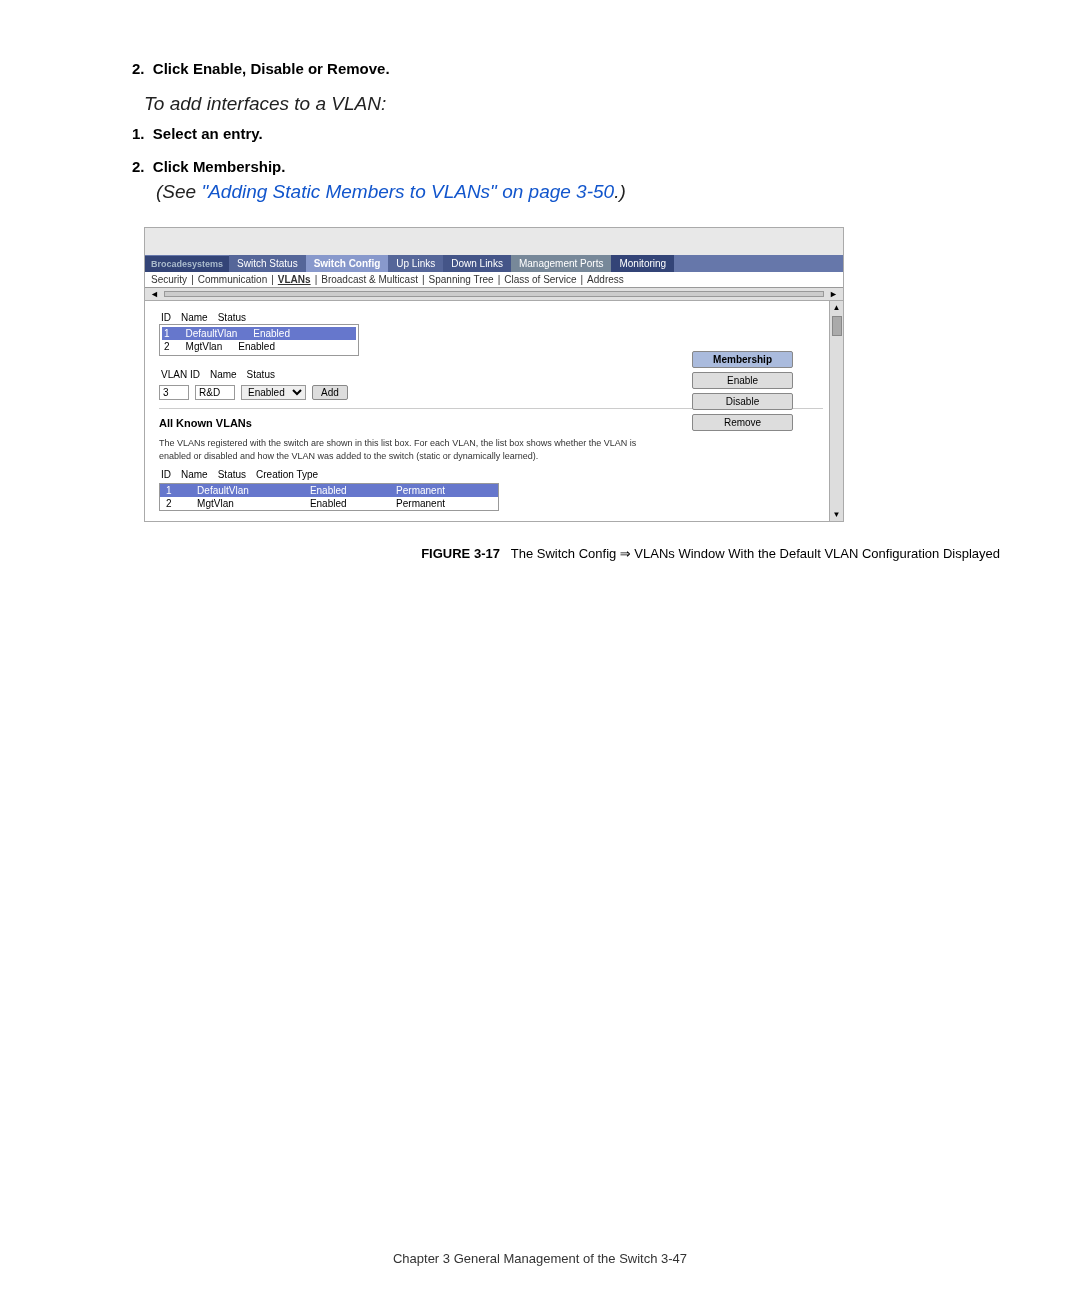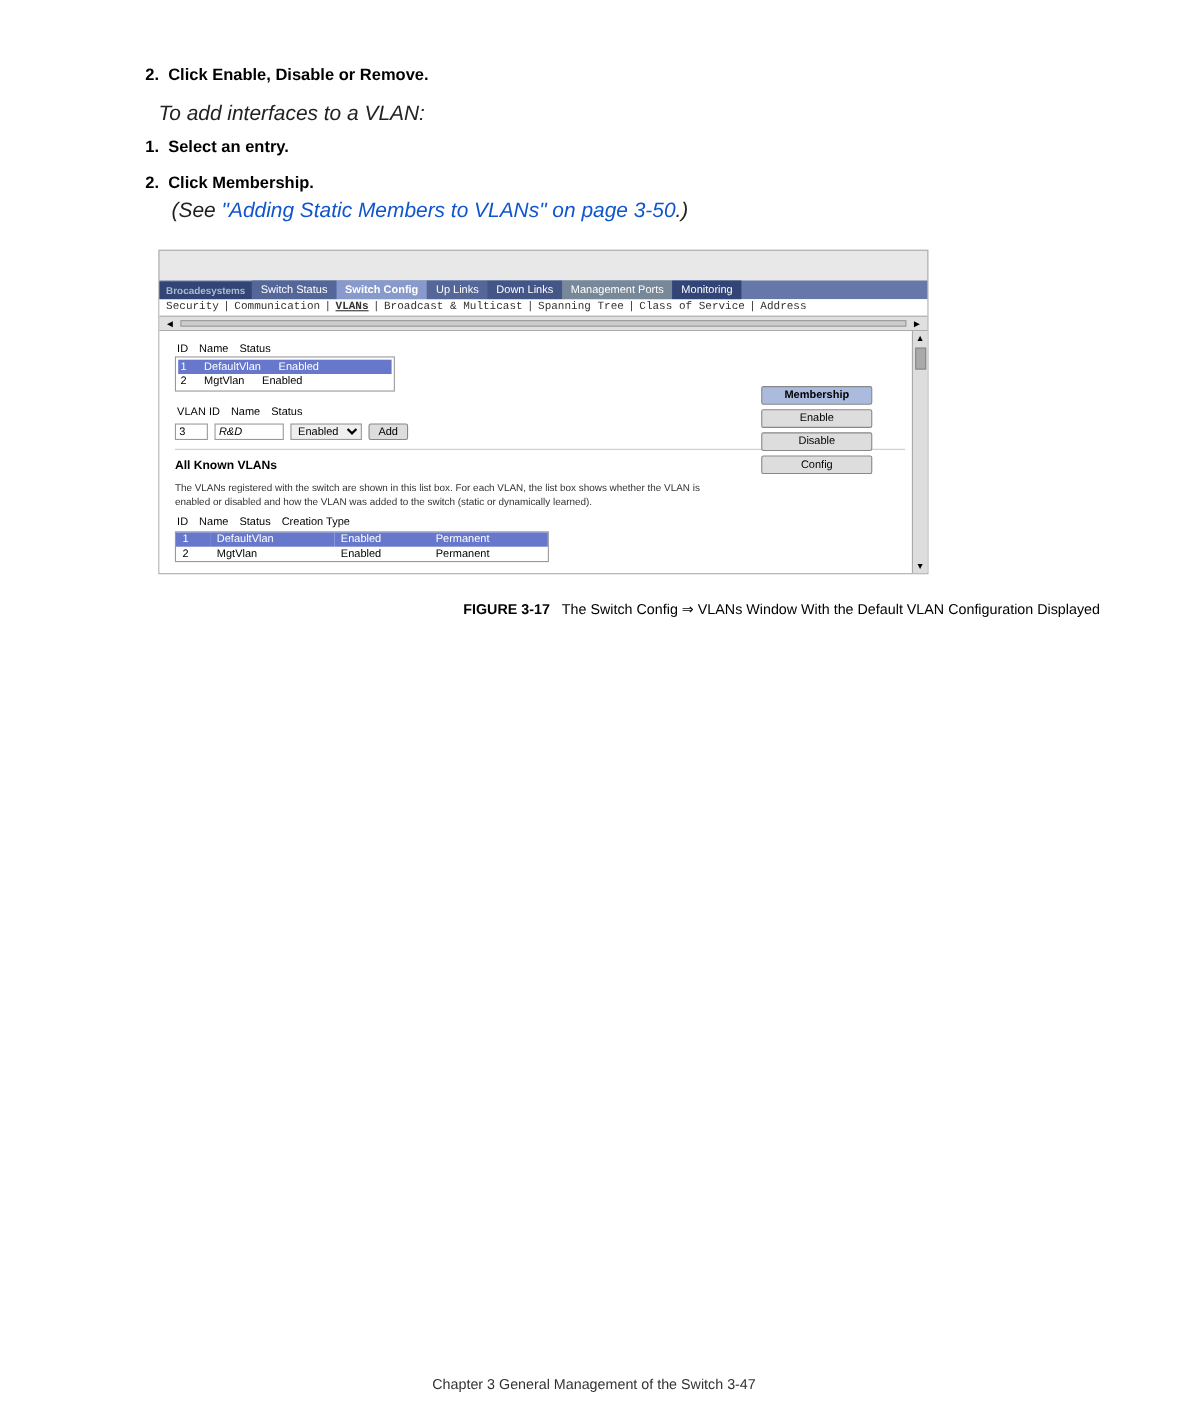--- a/index.html
+++ b/index.html
@@ -95,7 +95,6 @@
       display: flex;
       flex-wrap: nowrap;
       overflow: hidden;
-      font-family: Liberation Mono, monospace;
     }
 
     .sub-nav span {

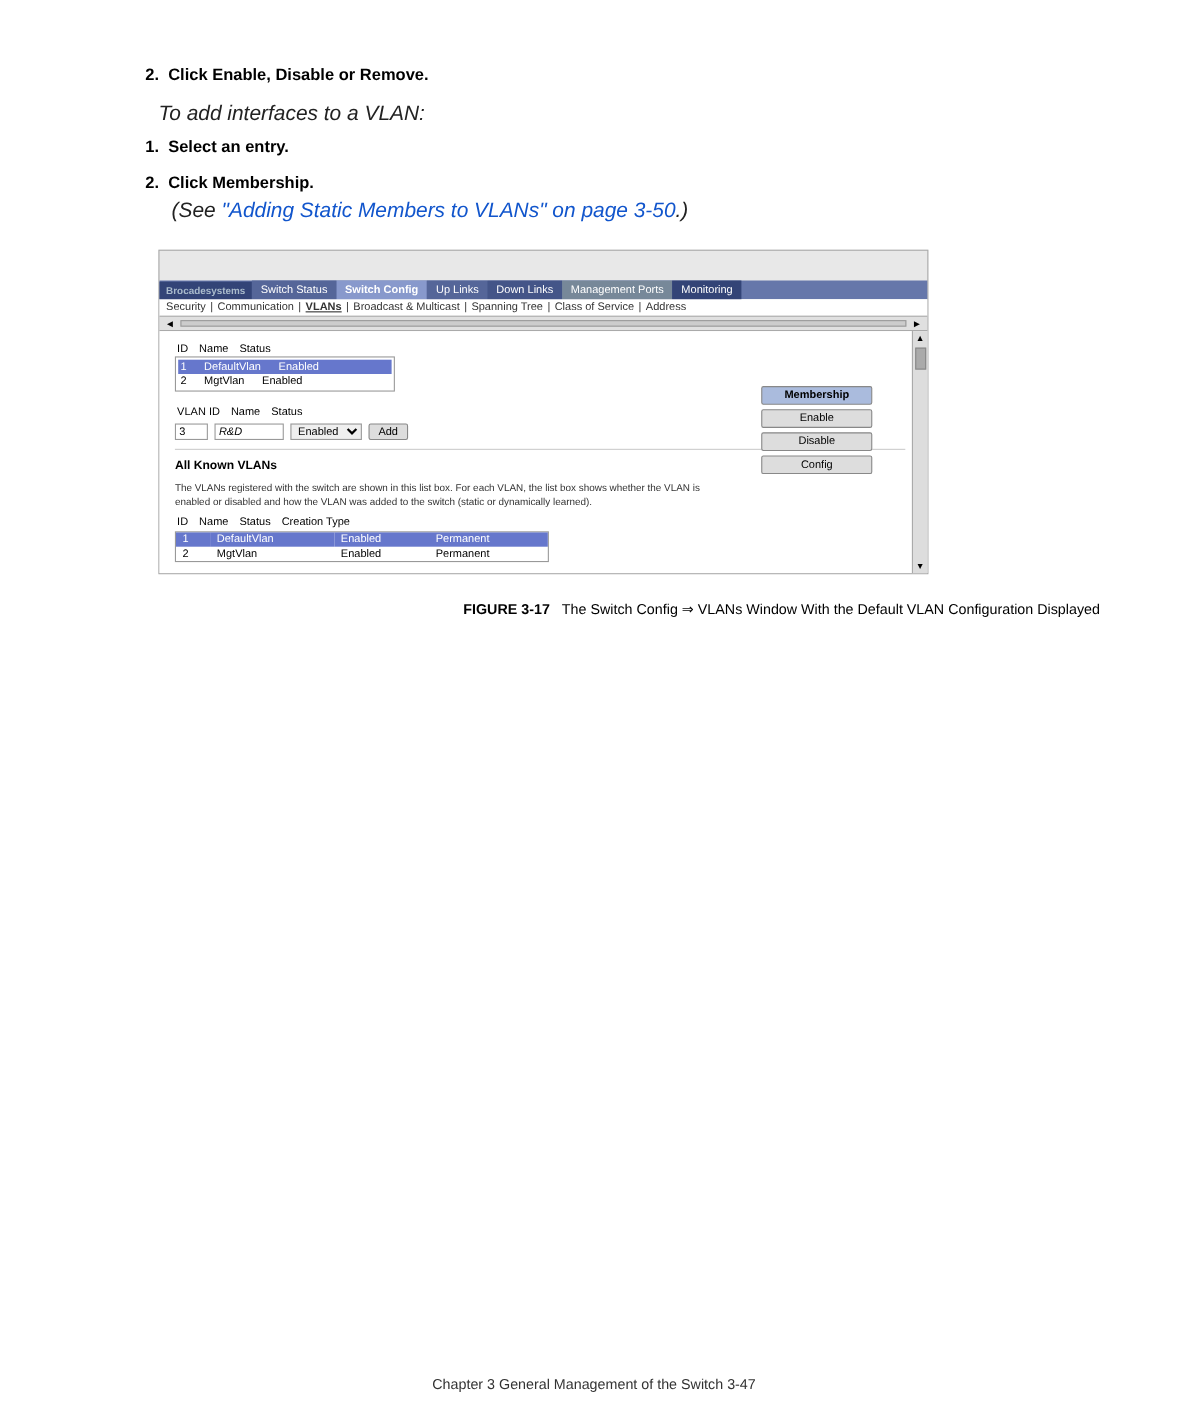--- a/index.html
+++ b/index.html
@@ -443,7 +443,7 @@
         </table>
         <div class="add-form-row">
           <input type="text" value="3" style="width: 30px;">
-          <input type="text" value="R&amp;D" style="width: 63px; font-style: italic;">
+          <input type="text" value="R&amp;D" style="width: 40px;">
           <select>
             <option>Enabled</option>
             <option>Disabled</option>

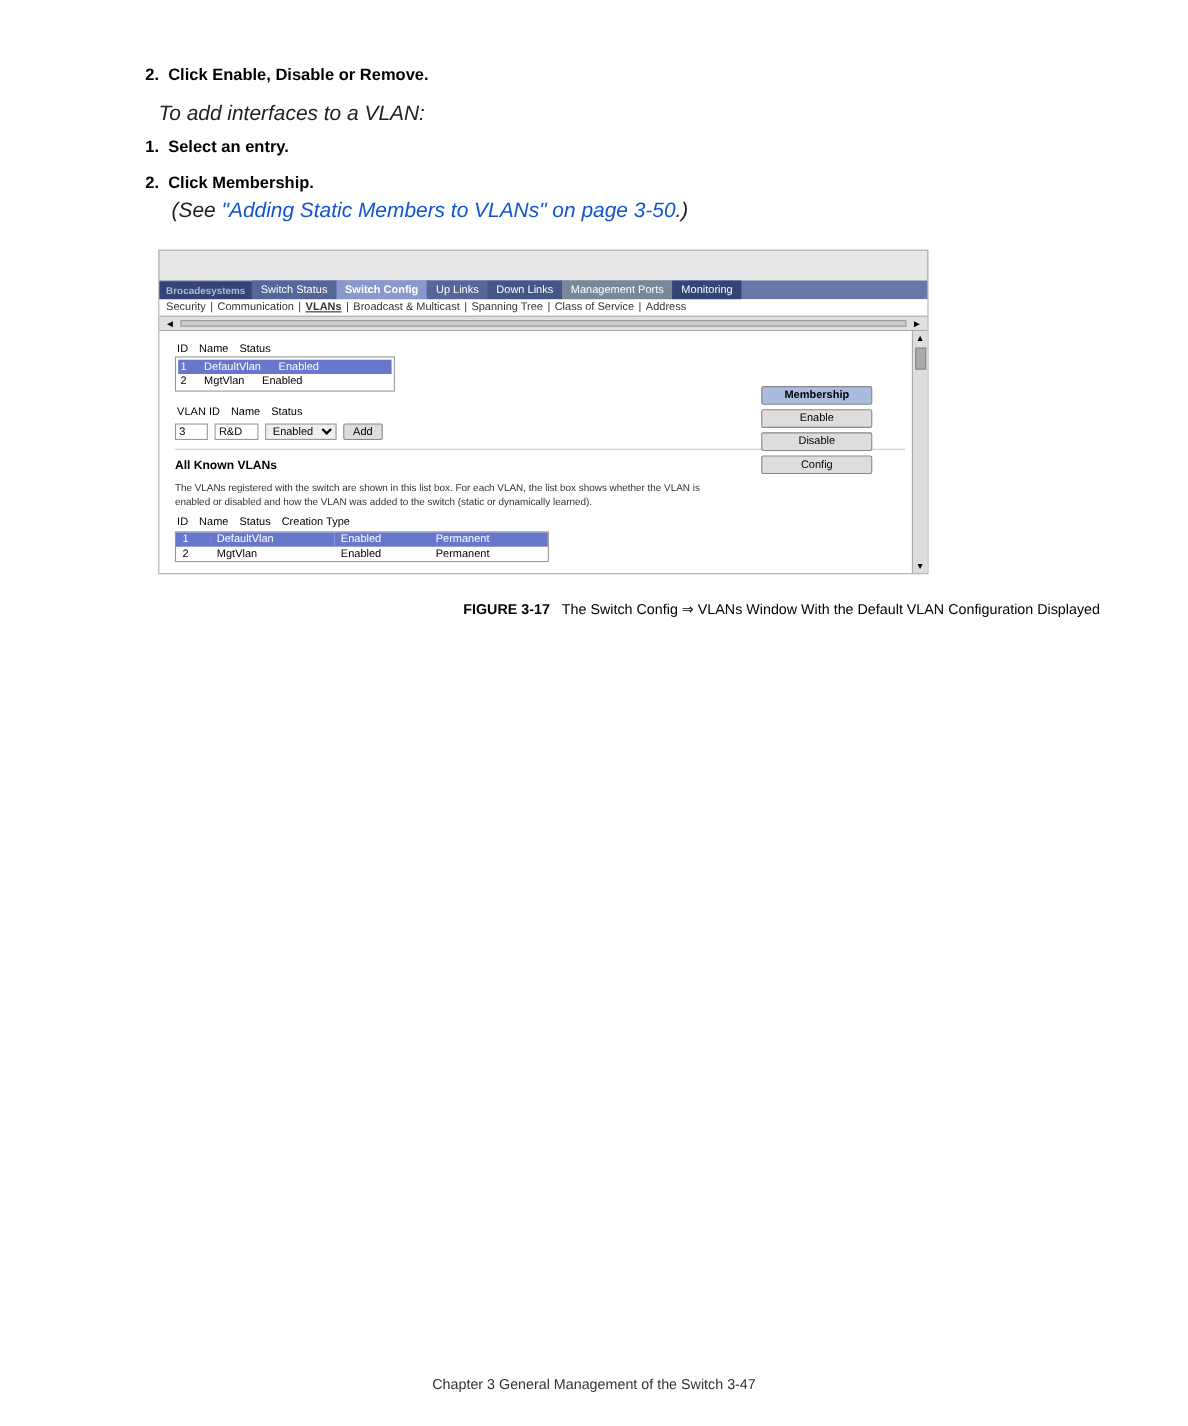--- a/index.html
+++ b/index.html
@@ -426,7 +426,7 @@
           <button class="action-btn membership">Membership</button>
           <button class="action-btn">Enable</button>
           <button class="action-btn">Disable</button>
-          <button class="action-btn">Config</button>
+          <button class="action-btn">Remove</button>
         </div>
       </div>
 

